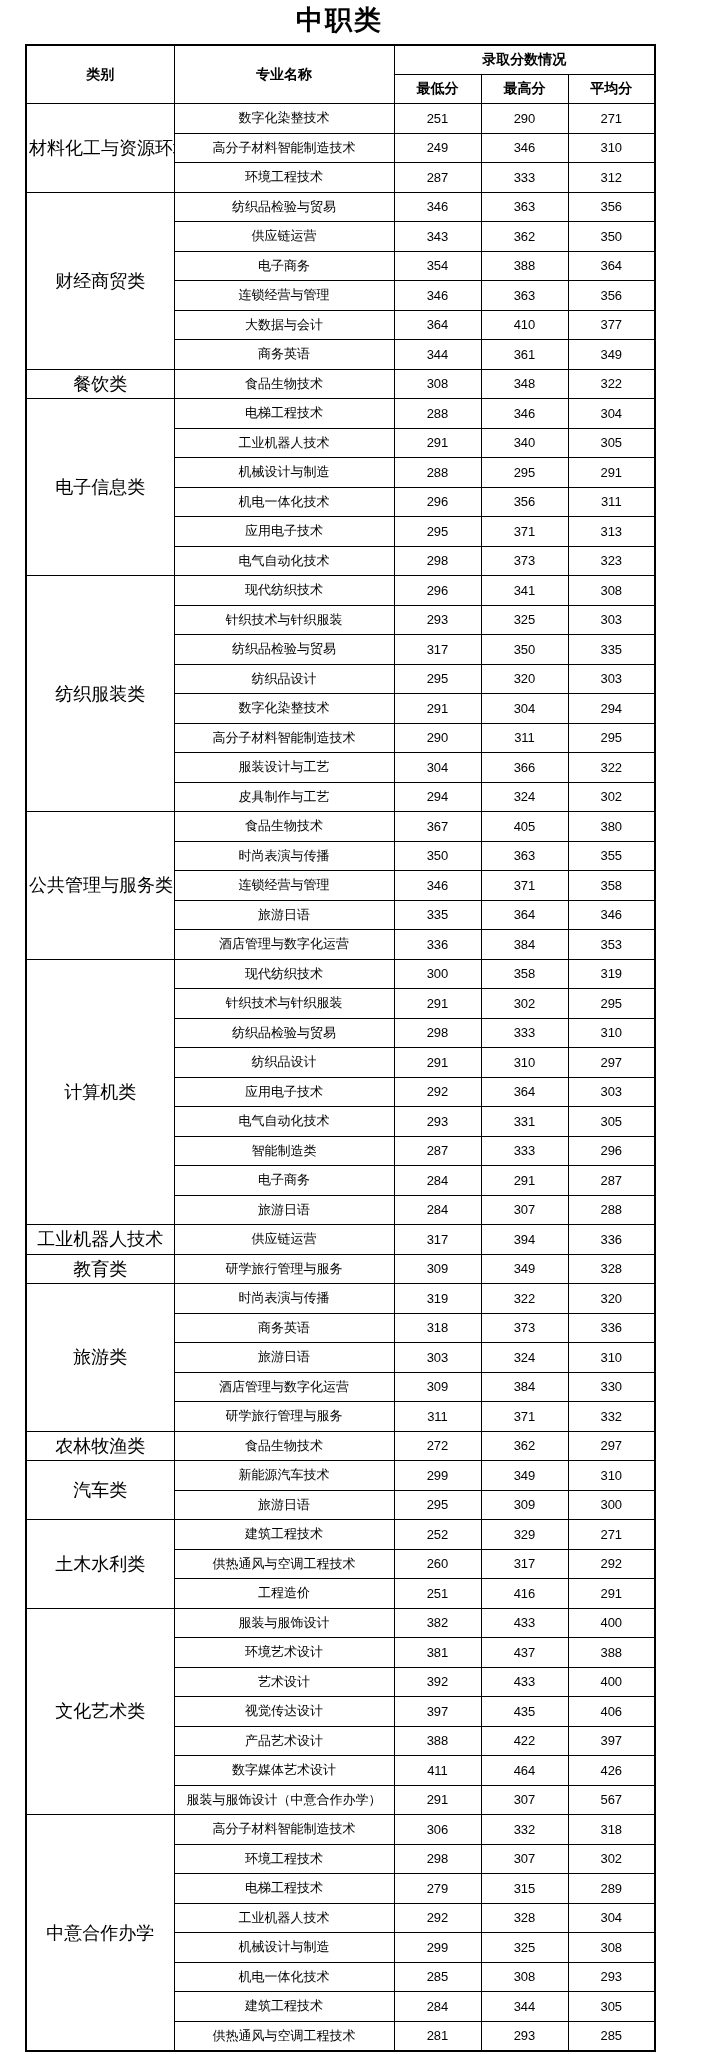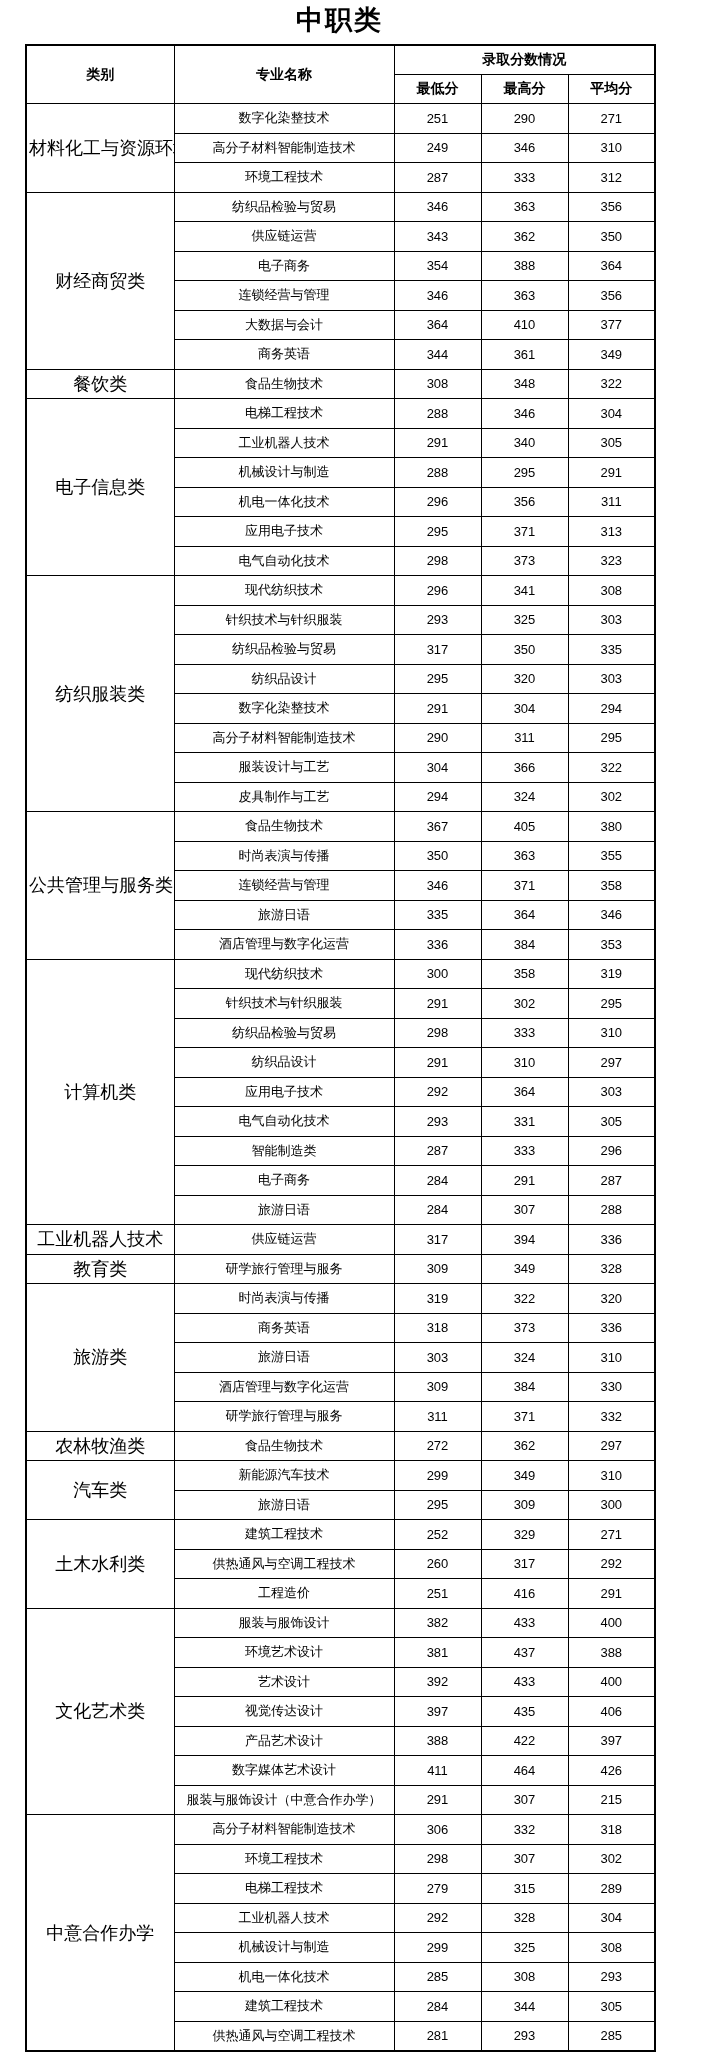--- a/index.html
+++ b/index.html
@@ -422,7 +422,7 @@
           <td>服装与服饰设计（中意合作办学）</td>
           <td>291</td>
           <td>307</td>
-          <td>215</td>
+          <td>567</td>
         </tr>
         <tr>
           <td rowspan="8" class="cat">中意合作办学</td>

